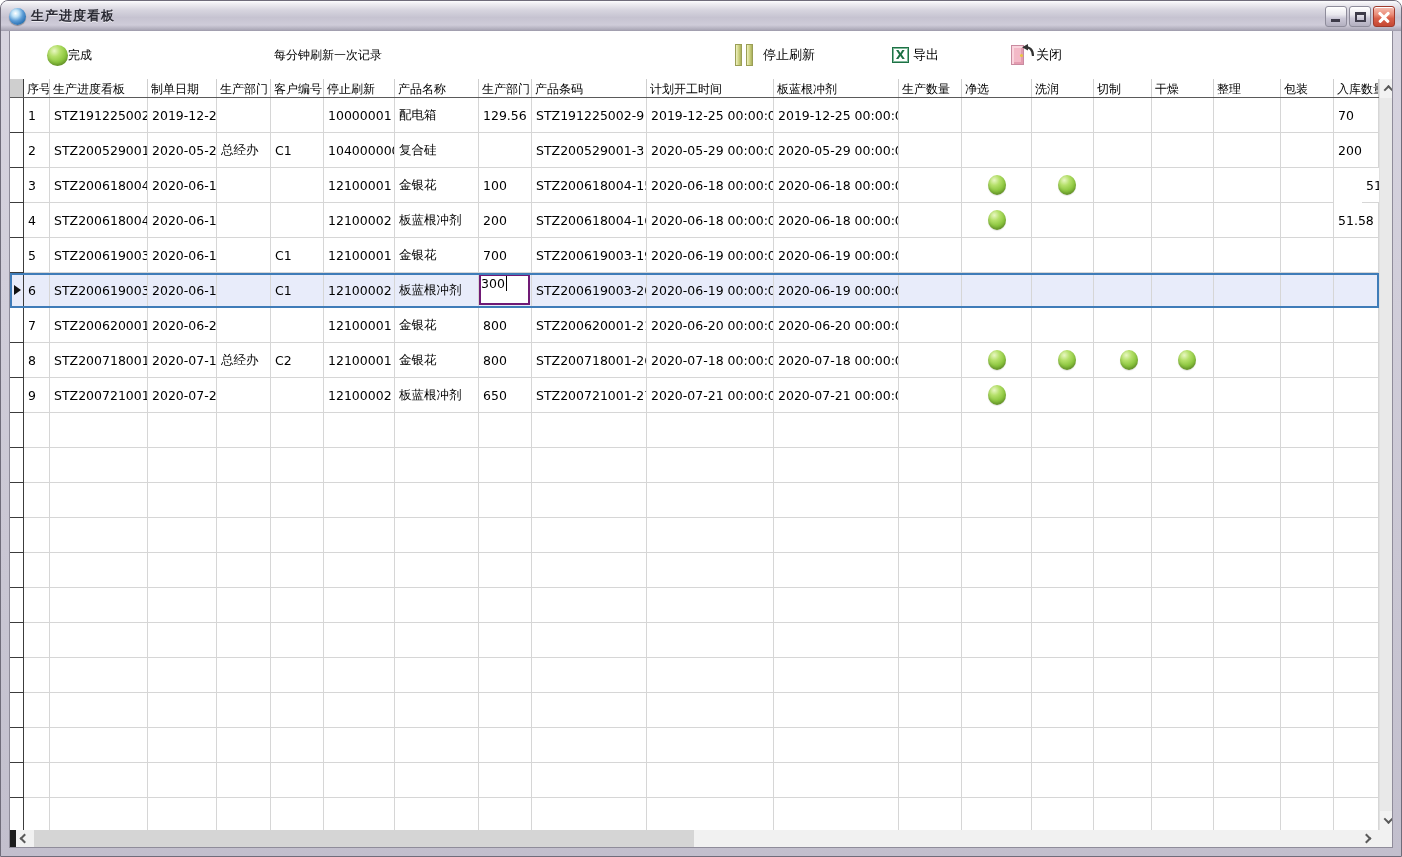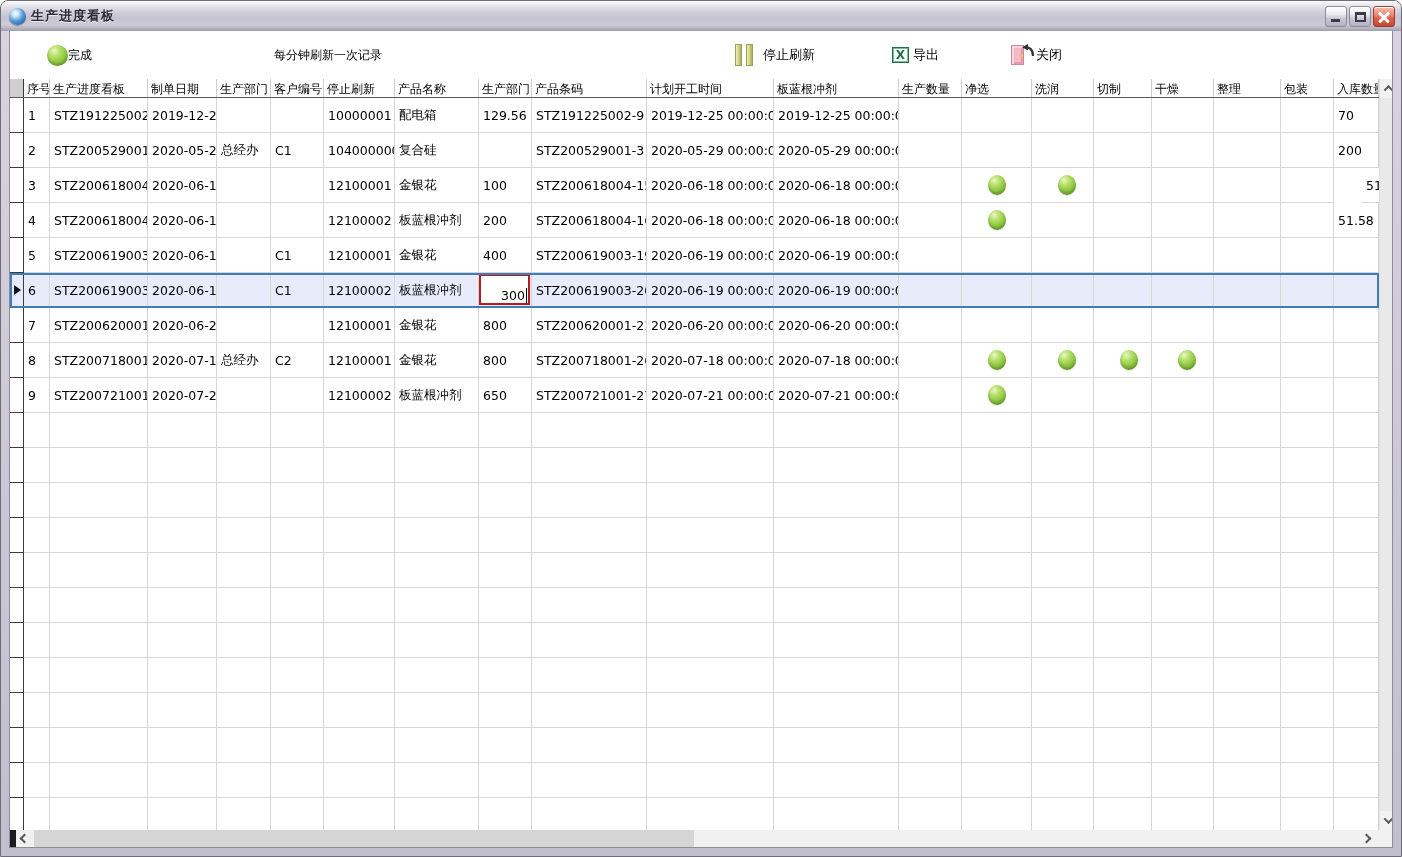--- a/index.html
+++ b/index.html
@@ -277,7 +277,7 @@
               <div class="tcell" style="width: 53px; flex: 0 0 53px;">C1</div>
               <div class="tcell" style="width: 71px; flex: 0 0 71px;">12100001</div>
               <div class="tcell" style="width: 84px; flex: 0 0 84px;">金银花</div>
-              <div class="tcell" style="width: 53px; flex: 0 0 53px;">400</div>
+              <div class="tcell" style="width: 53px; flex: 0 0 53px;">700</div>
               <div class="tcell" style="width: 115px; flex: 0 0 115px;">STZ200619003-19</div>
               <div class="tcell" style="width: 127px; flex: 0 0 127px;">2020-06-19 00:00:00</div>
               <div class="tcell" style="width: 125px; flex: 0 0 125px;">2020-06-19 00:00:00</div>

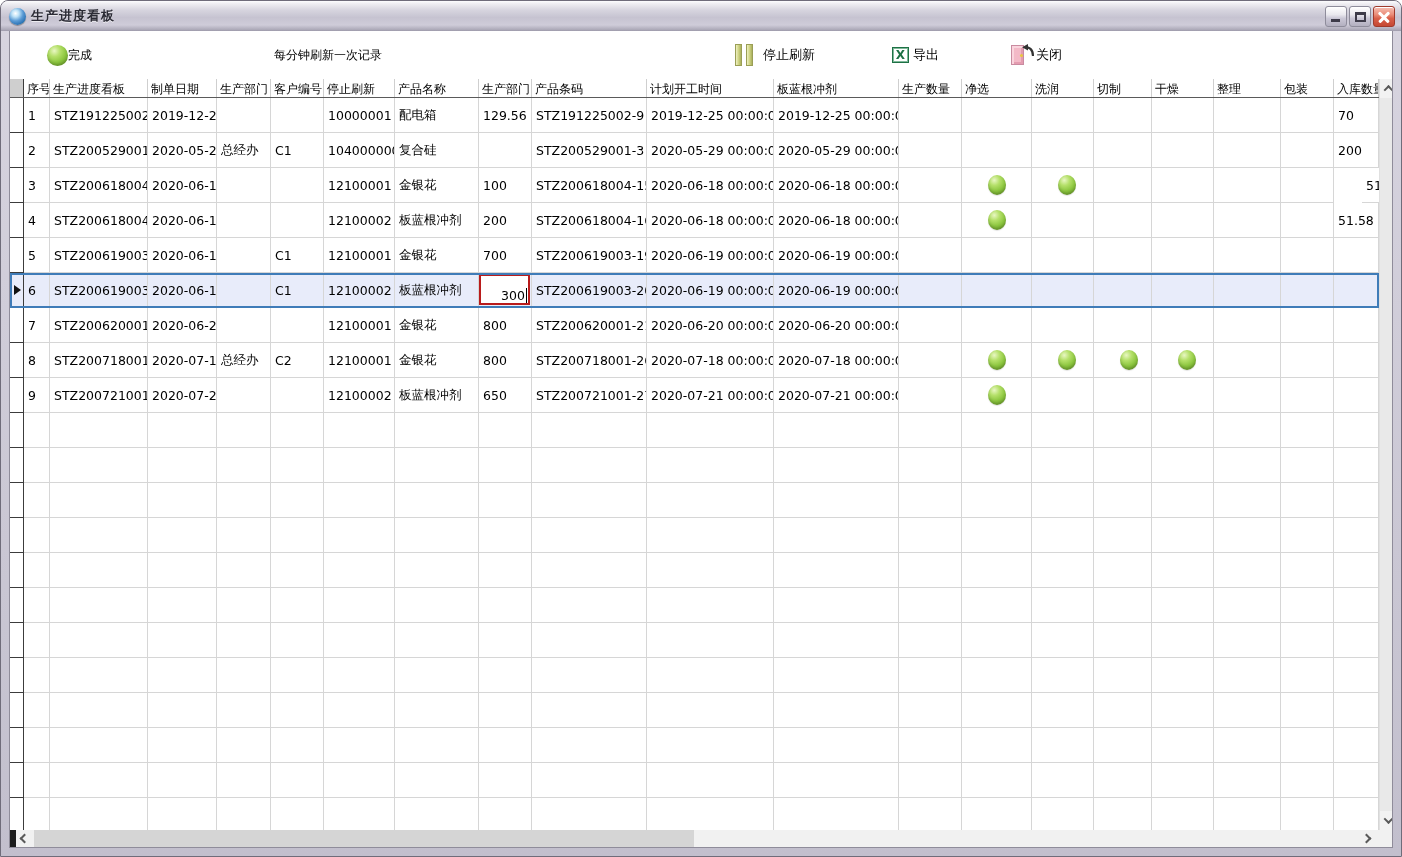--- a/index.html
+++ b/index.html
@@ -72,8 +72,8 @@
   .status-dot { width:18px; height:20px; border-radius:50%; margin-left:22px;
     background:radial-gradient(circle at 35% 26%, #e9f7c4 0%, #b5e06a 28%, #8cc63f 58%, #6ea32b 88%, #619023 100%);
     box-shadow:inset 0 -2px 3px rgba(0,0,0,.18), 0 1px 1px rgba(0,0,0,.12); }
-  .edit-box { position:absolute; inset:1px 1px 2px 0; background:#fff; border:2px solid #b91c1c;
-    display:flex; align-items:flex-end; padding-left:20px; }
+  .edit-box { position:absolute; inset:1px 1px 2px 0; background:#fff; border:2px solid #701a75;
+    display:flex; align-items:flex-start; padding-left:0; }
   .caret { display:inline-block; width:1px; height:15px; background:#000; margin-left:1px; }
   .tcell.editing { position:relative; padding:0; }
 

